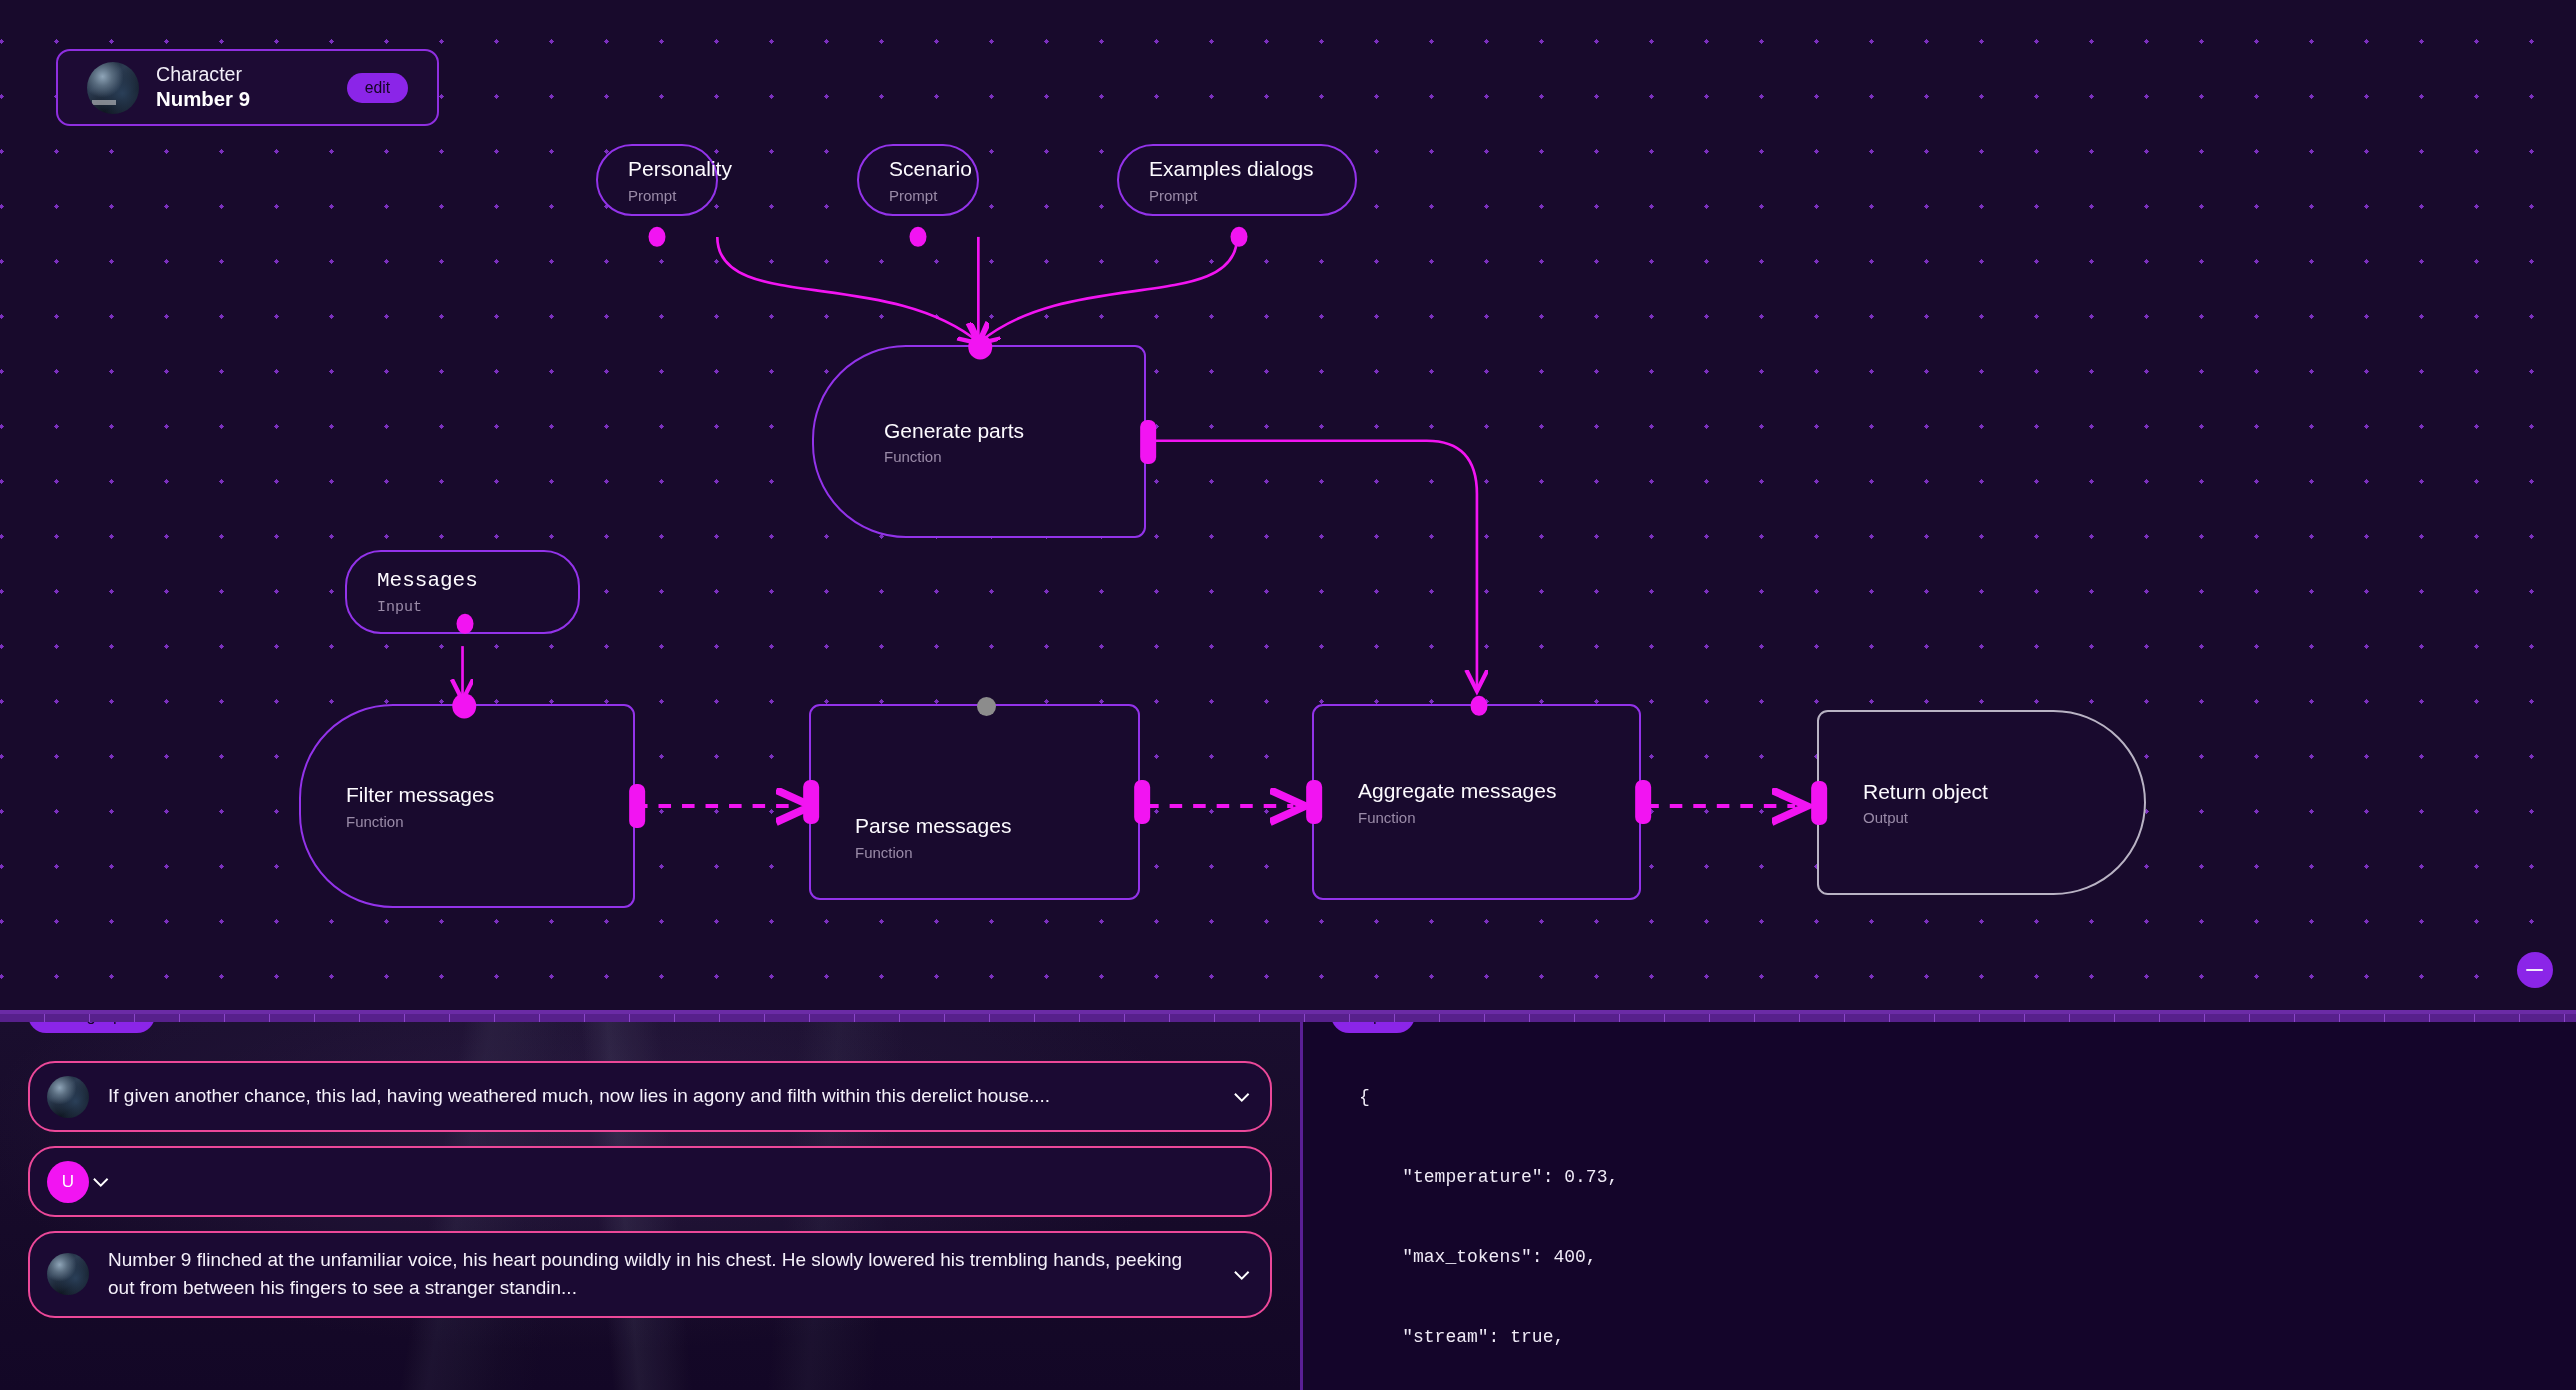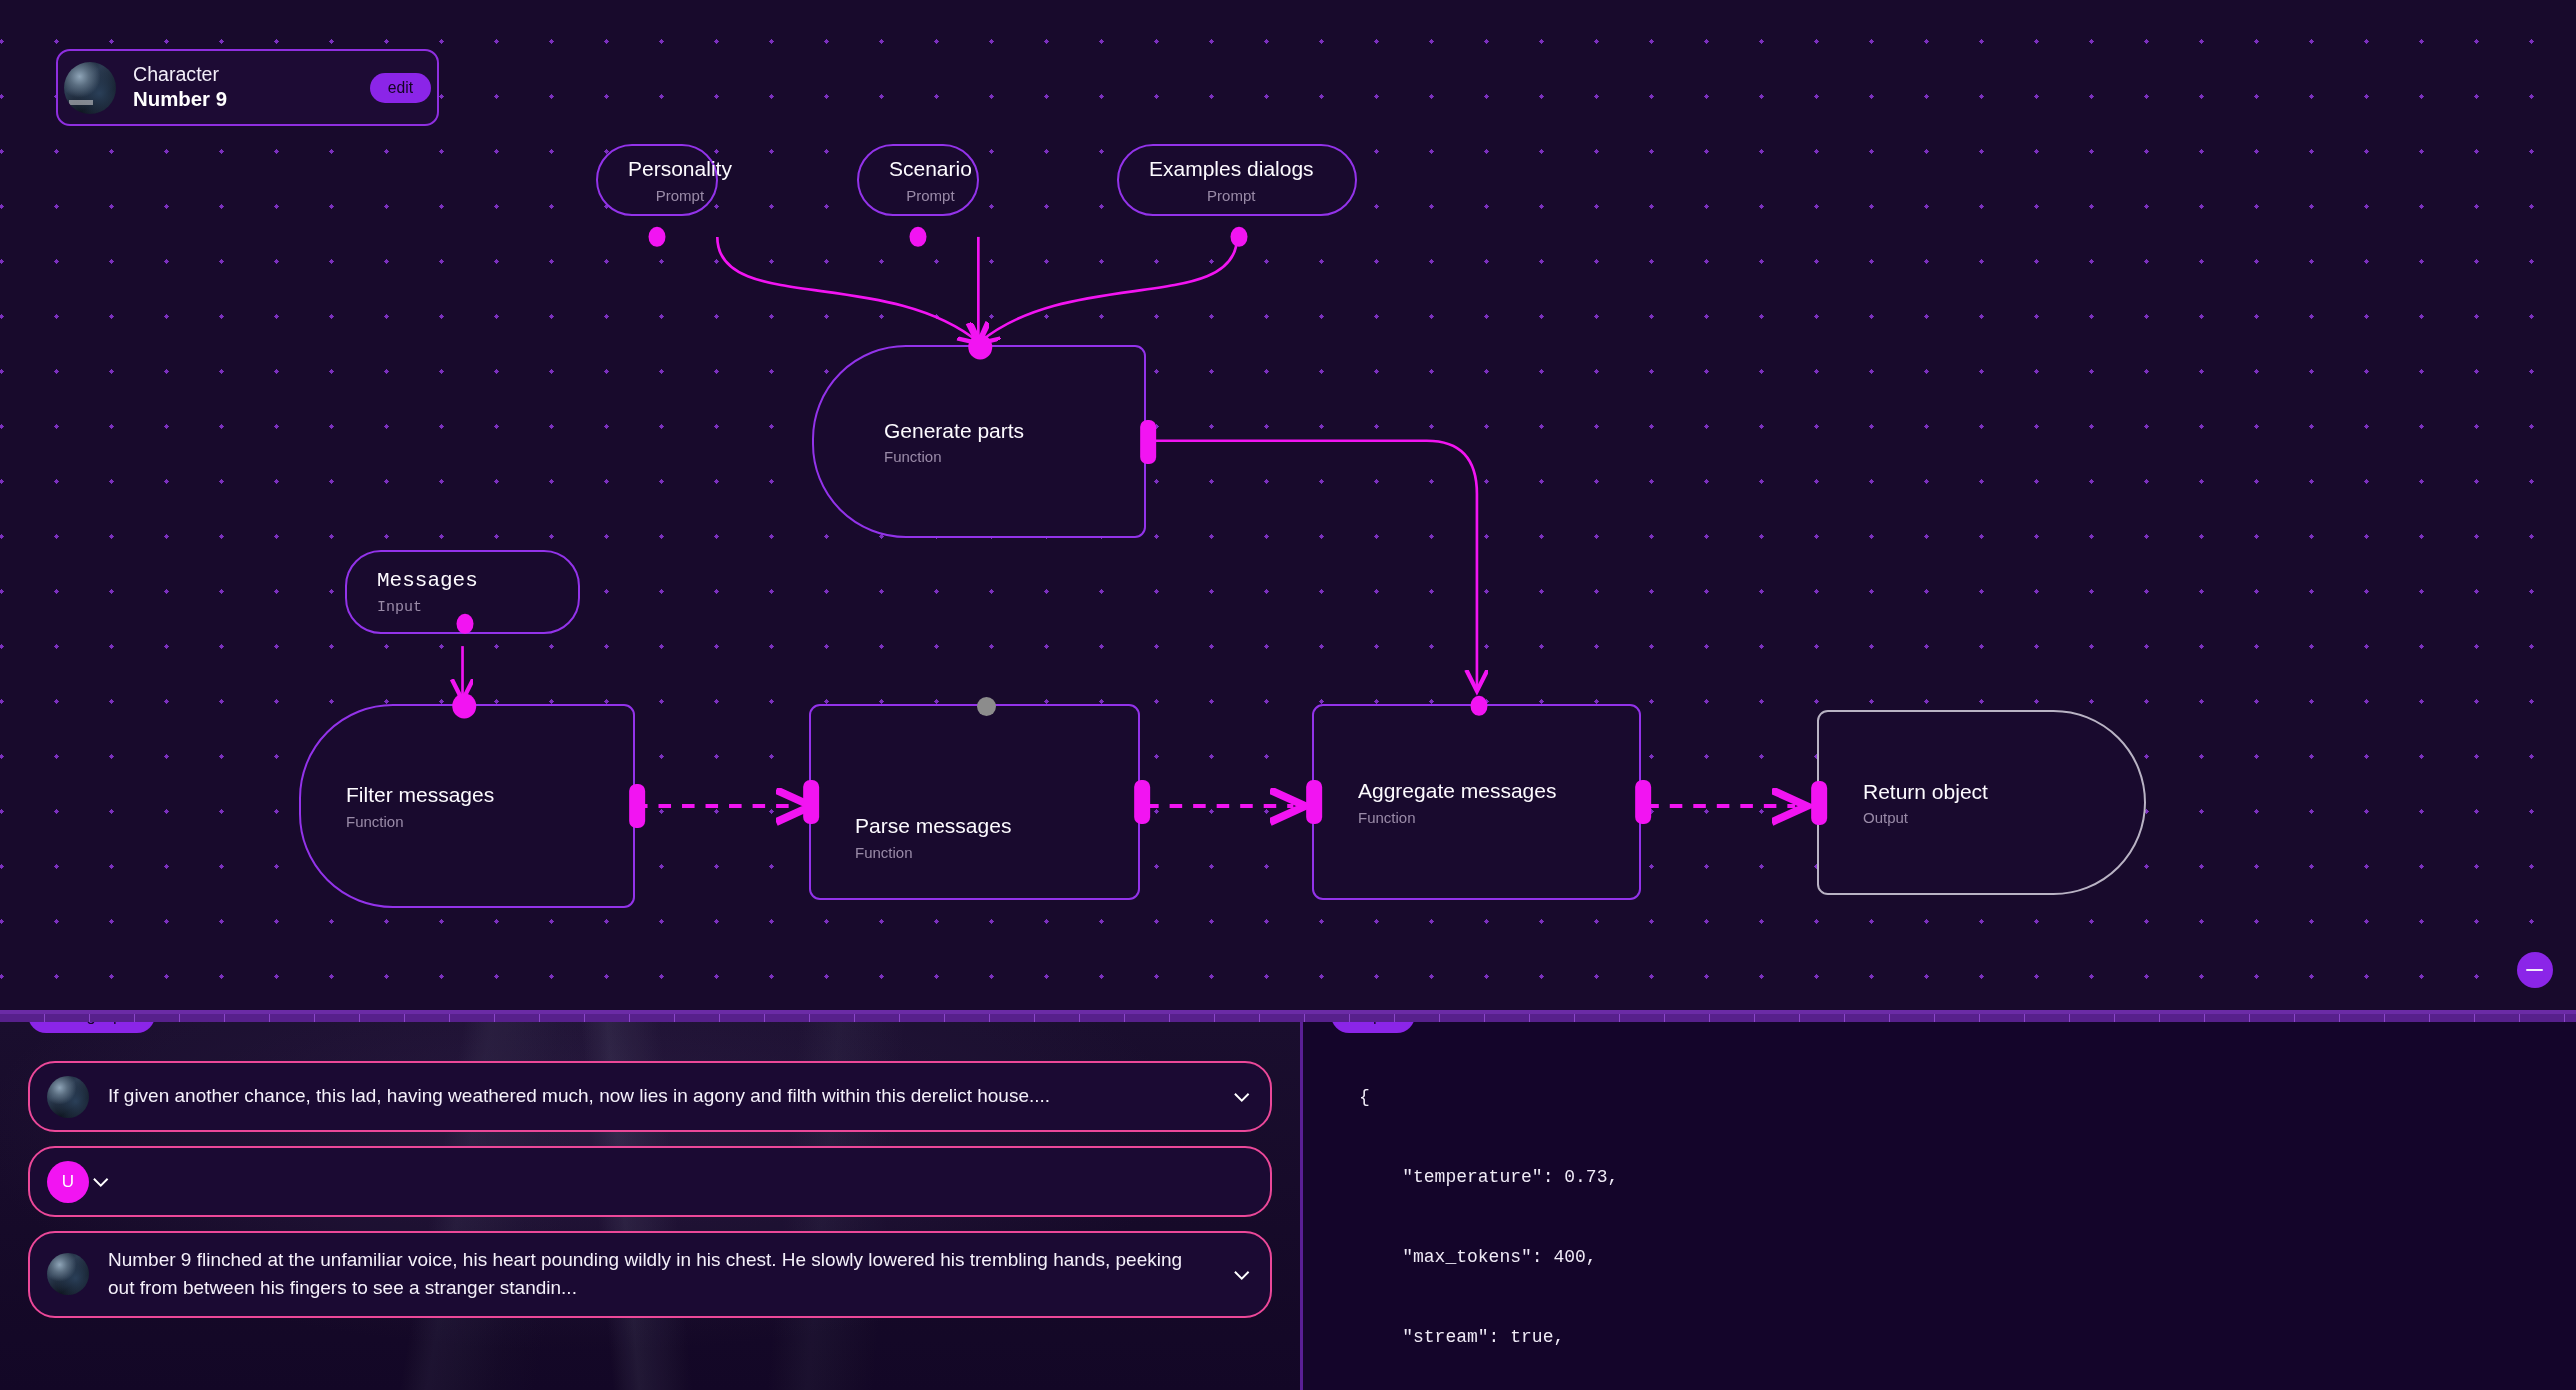--- a/index.html
+++ b/index.html
@@ -28,7 +28,7 @@
     width: 383px; height: 77px;
     border: 2px solid #8f2fe0; border-radius: 14px;
     background: #1d0b34;
-    display: flex; align-items: center; padding: 0 6px;
+    display: flex; align-items: center; padding: 0 29px;
   }
   .char-avatar {
     width: 52px; height: 52px; border-radius: 50%;

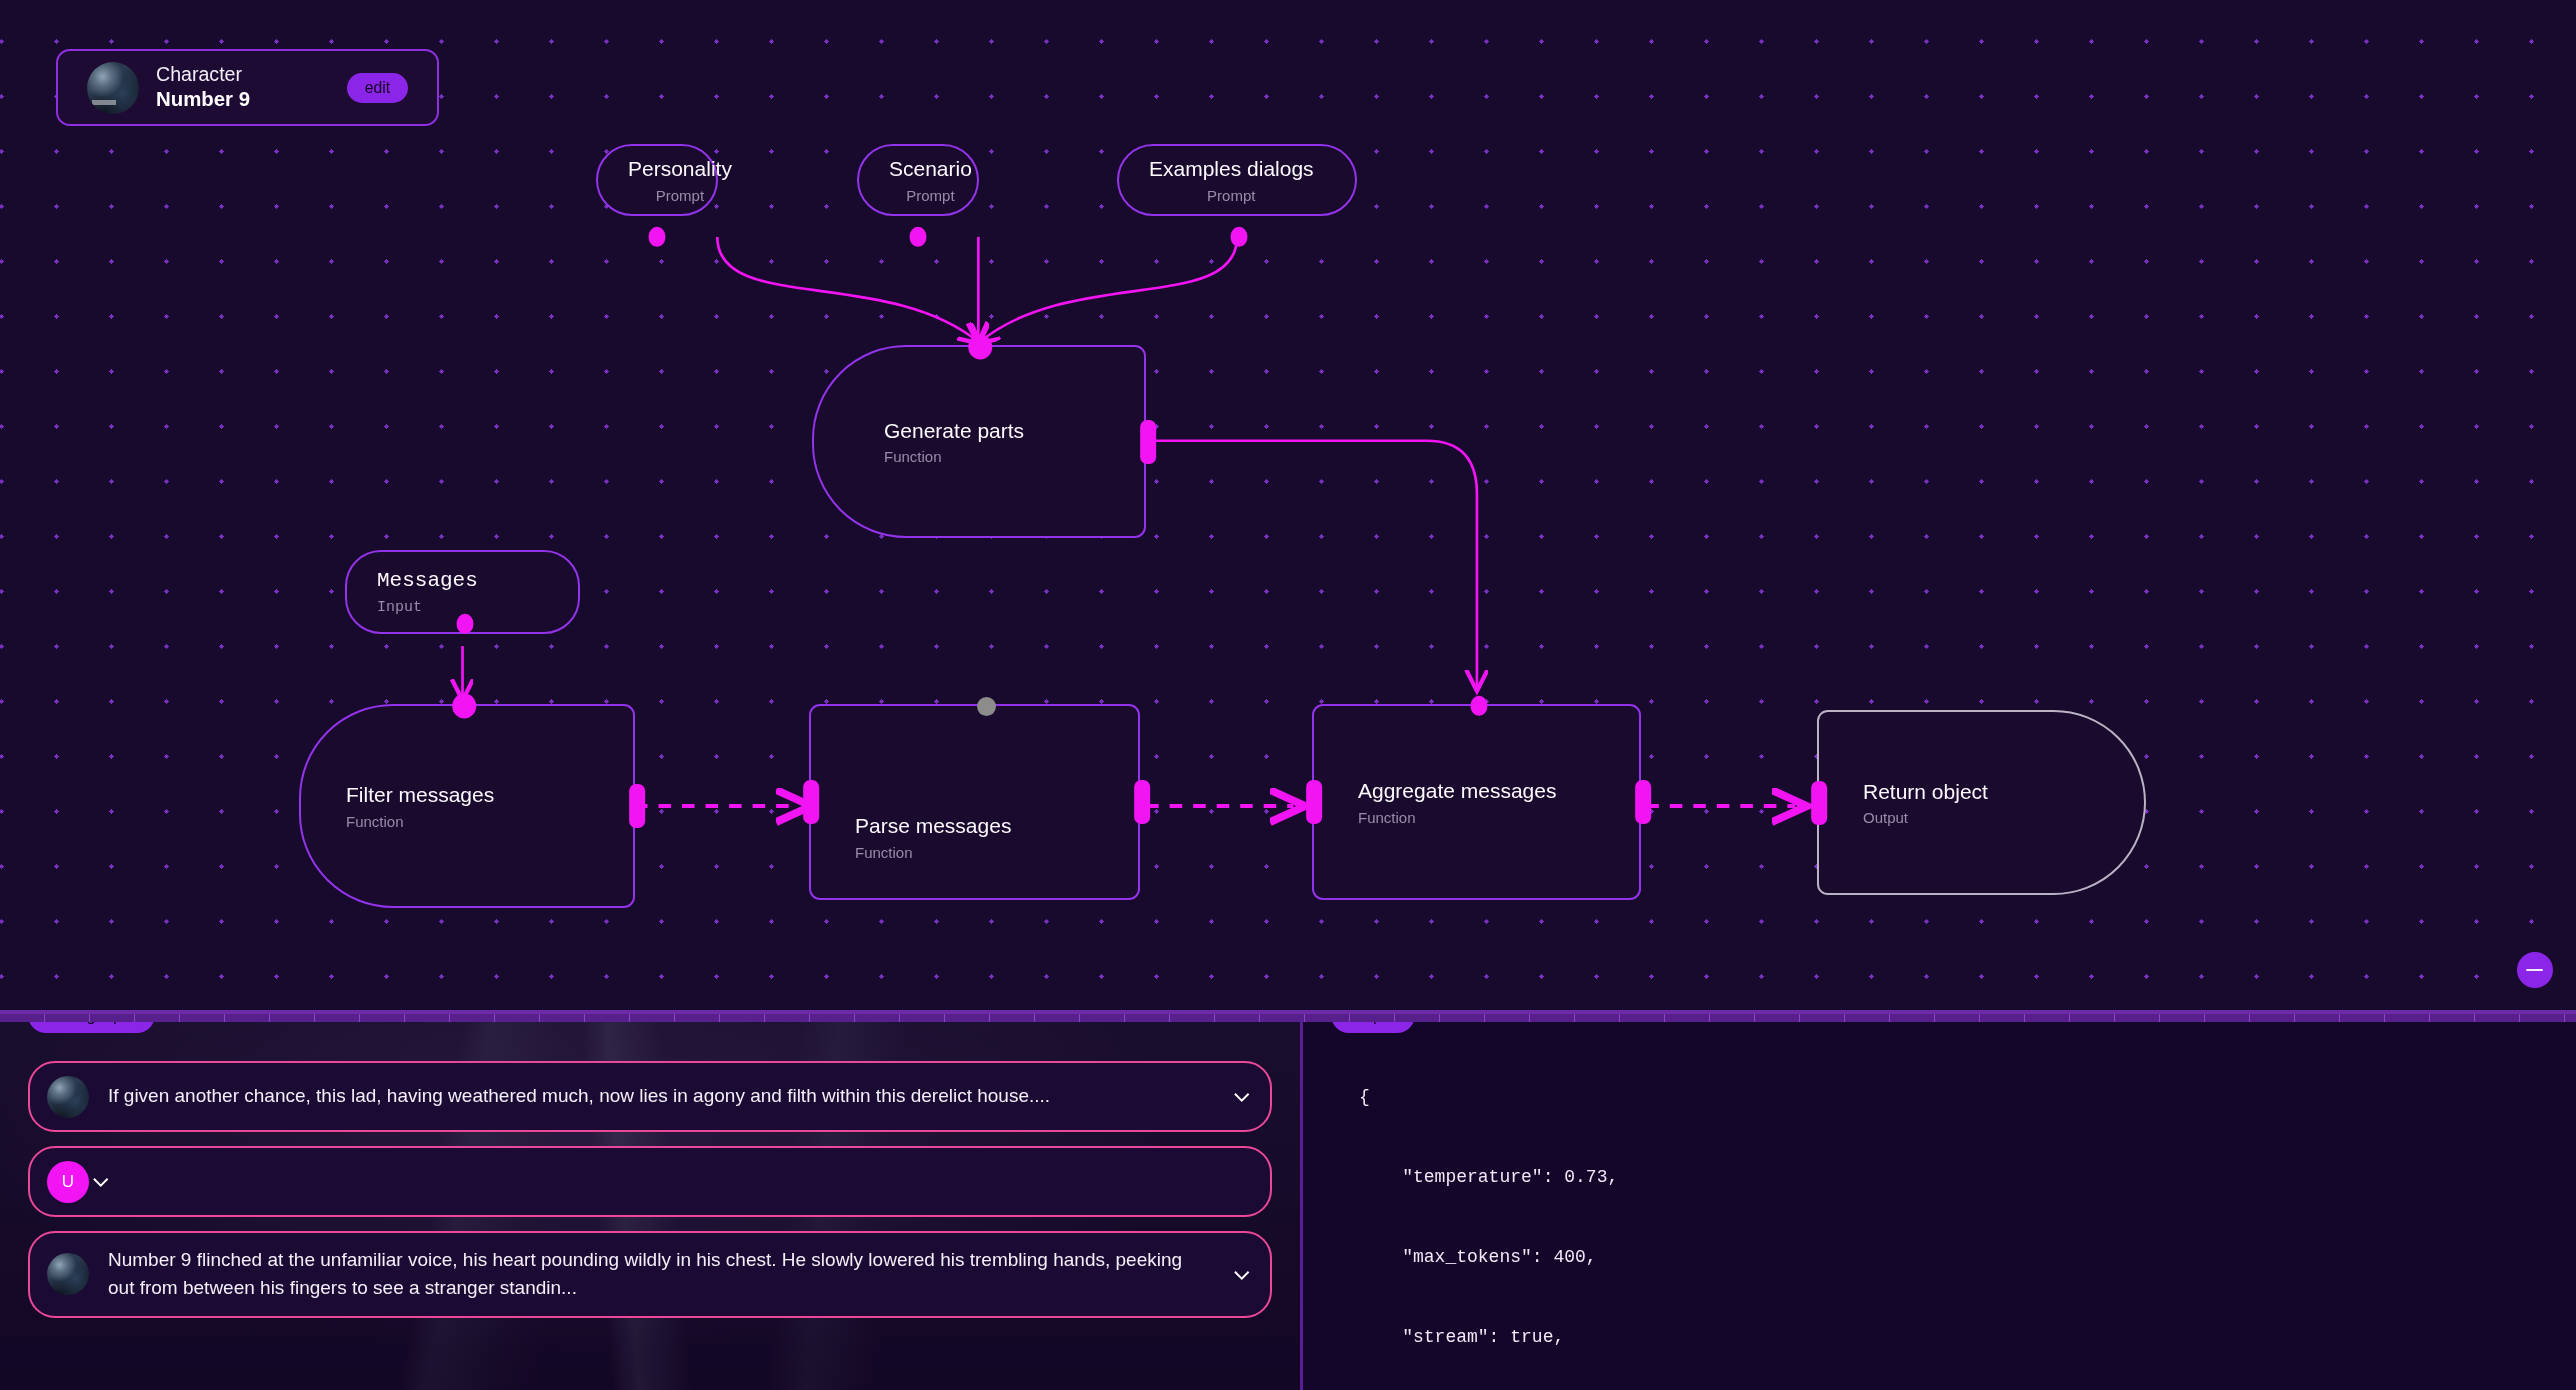--- a/index.html
+++ b/index.html
@@ -59,7 +59,7 @@
   .node .n-body  { position: absolute; left: 0; top: 50%; transform: translateY(-50%); padding-left: 27px; }
 
   .node-prompt {
-    width: 122px; height: 72px; border: 2px solid #9333ea; border-radius: 36px; text-align: center;
+    width: 122px; height: 72px; border: 2px solid #9333ea; border-radius: 36px;
   }
   .node-prompt .n-body { padding-left: 30px; }
 

